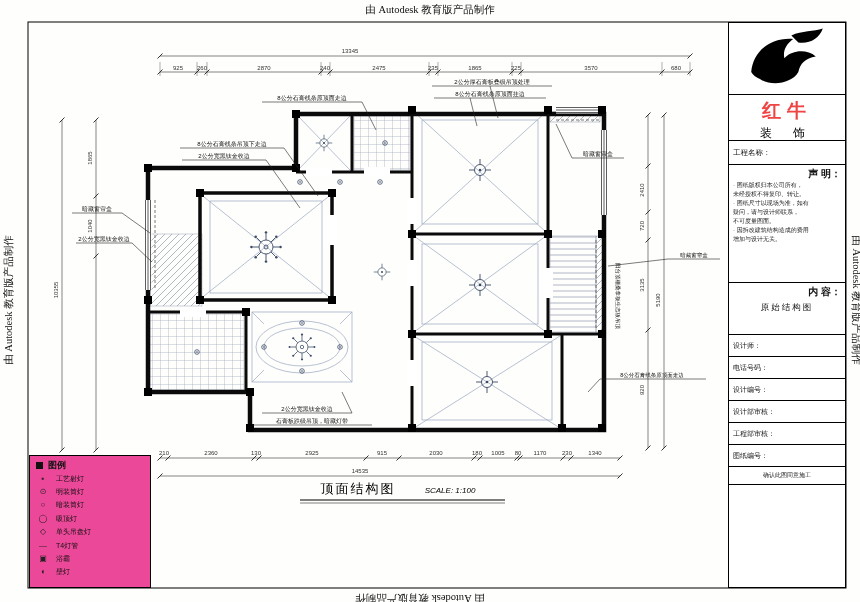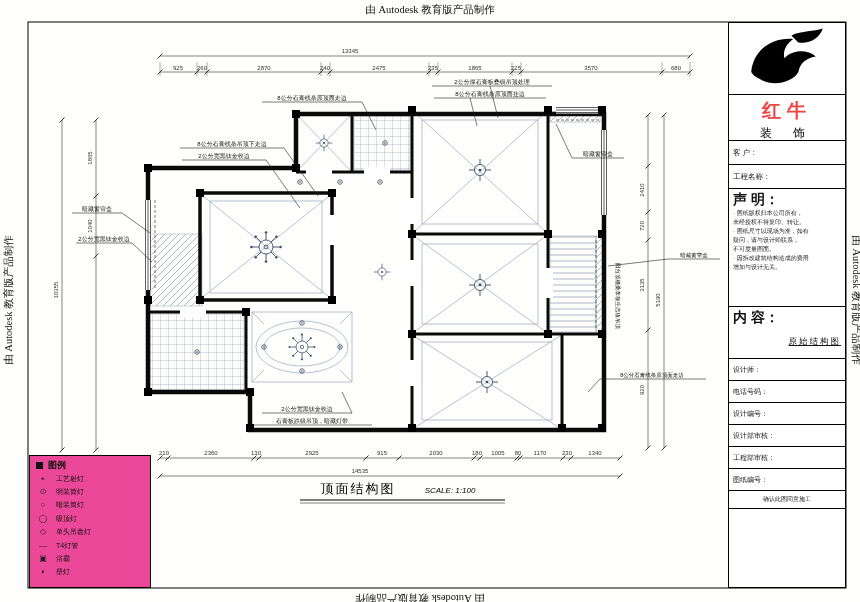--- a/index.html
+++ b/index.html
@@ -298,9 +298,6 @@
     <div class="brand2">装 饰</div>
   </div>
   <div class="tb-sec tb-row">
-        <span>客 户：</span>
-      </div>
-  <div class="tb-sec tb-row">
         <span>工程名称：</span>
       </div>
   <div class="tb-sec tb-statement">

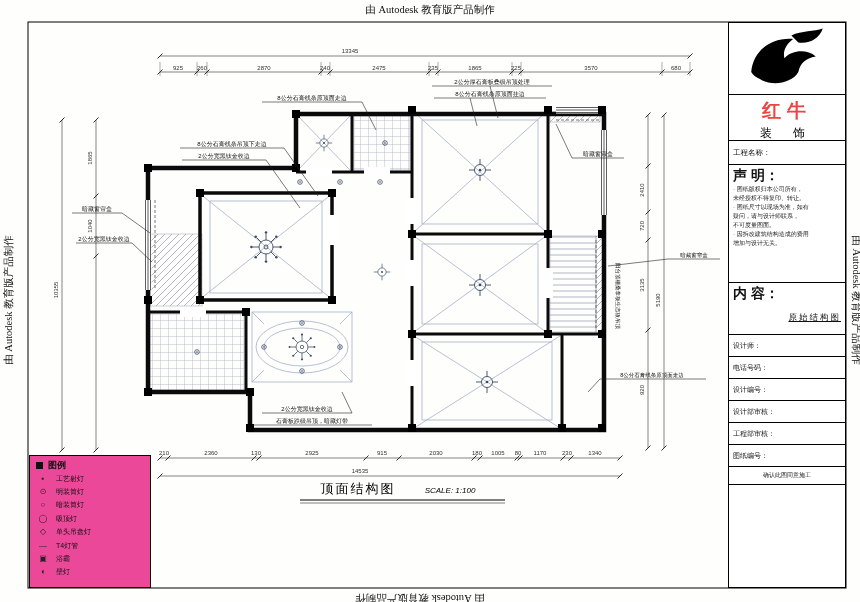--- a/index.html
+++ b/index.html
@@ -20,7 +20,7 @@
   .tb-row{height:24px;display:flex;align-items:center;font-size:7.5px;}
   .tb-row-sm{height:22px;display:flex;align-items:center;font-size:7px;}
   .tb-statement{height:118px;}
-  .tb-label-b{font-weight:bold;font-size:14px;}
+  .tb-label-b{font-weight:bold;font-size:10px;text-align:right;}
   .tb-stline{font-size:6px;line-height:9px;color:#222;}
   .tb-content{height:52px;}
   .tb-content-val{text-align:right;font-size:8.5px;margin-top:9px;letter-spacing:2px;text-decoration:underline;}

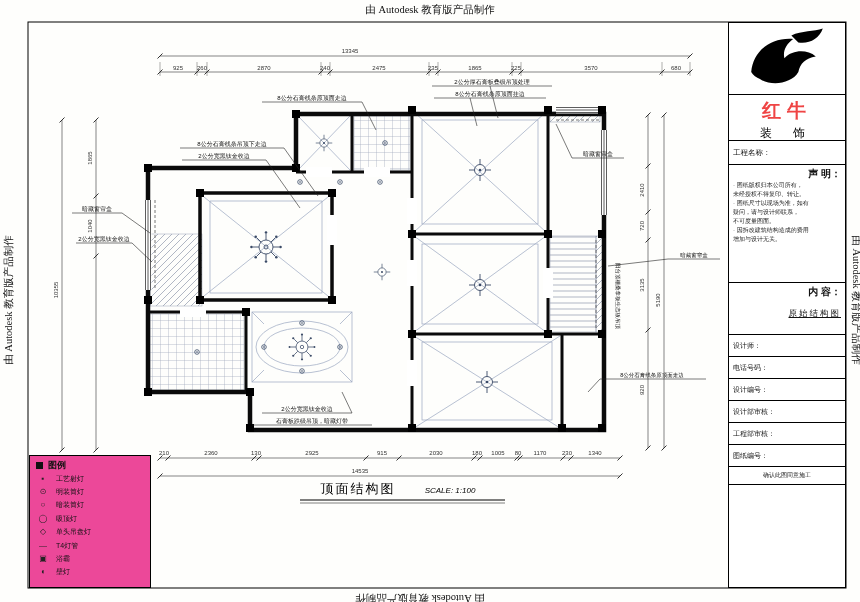--- a/index.html
+++ b/index.html
@@ -23,7 +23,7 @@
   .tb-label-b{font-weight:bold;font-size:10px;text-align:right;}
   .tb-stline{font-size:6px;line-height:9px;color:#222;}
   .tb-content{height:52px;}
-  .tb-content-val{text-align:right;font-size:8.5px;margin-top:9px;letter-spacing:2px;text-decoration:underline;}
+  .tb-content-val{text-align:center;font-size:8.5px;margin-top:3px;letter-spacing:2px;}
   .tb-note{height:18px;font-size:6px;display:flex;align-items:center;justify-content:center;color:#222;}
   .tb-sign{flex:1;border-bottom:none;font-size:7.5px;}
 

